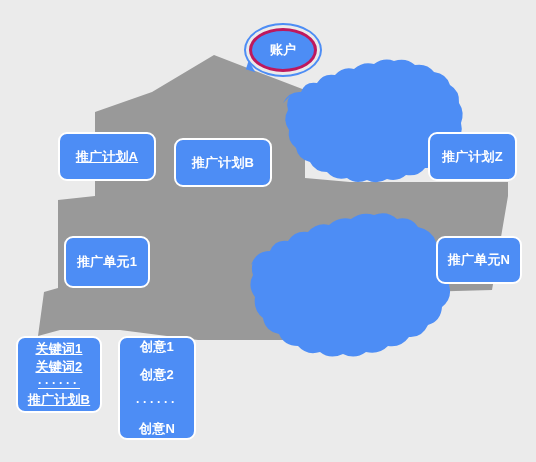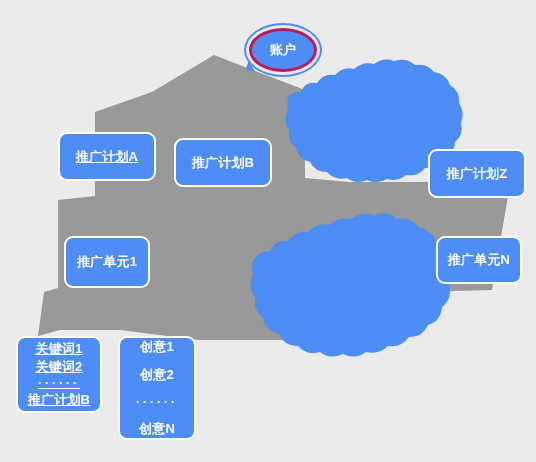--- a/index.html
+++ b/index.html
@@ -129,7 +129,7 @@
     <span class="node-line">推广计划B</span>
   </div>
 
-  <div class="node rounded" style="left:428px; top:149px; width:98px; height:49px;">
+  <div class="node rounded" style="left:428px; top:132px; width:89px; height:49px;">
     <span class="node-line">推广计划Z</span>
   </div>
 

